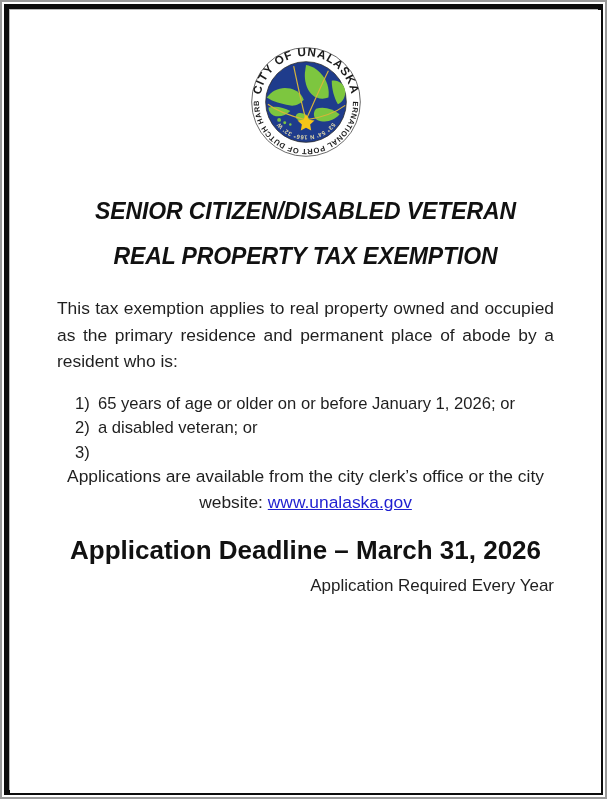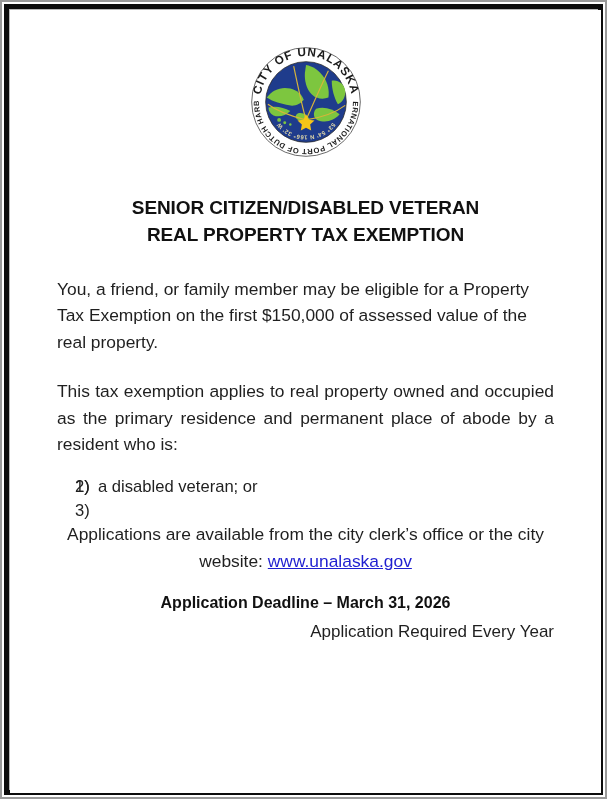--- a/index.html
+++ b/index.html
@@ -66,10 +66,11 @@
   .title {
     text-align: center;
     font-weight: bold;
-    font-size: 19px;
+    font-size: 23px;
     letter-spacing: -0.1px;
     color: #111111;
     line-height: 1.42;
+    font-style: italic;
   }
   #title-line-1 { margin-top: 37px; }
   #title-line-2 { margin-top: 0; }

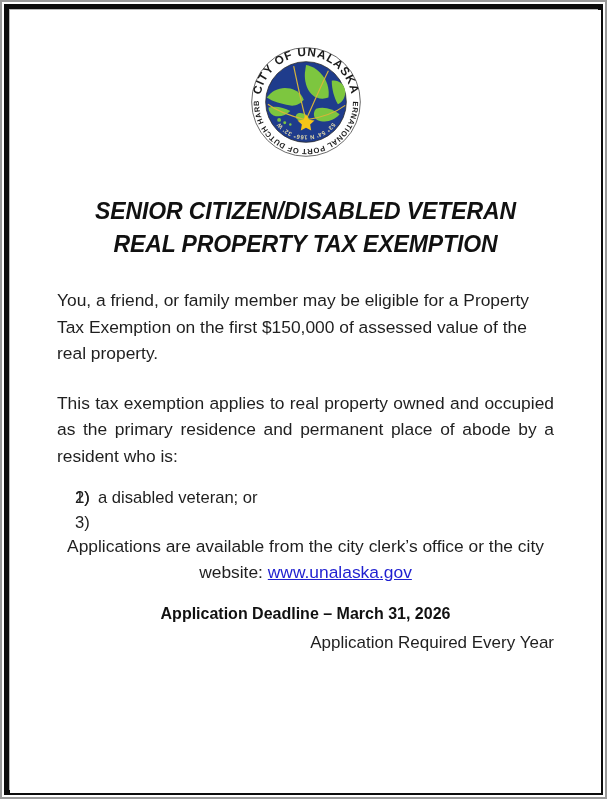--- a/index.html
+++ b/index.html
@@ -73,7 +73,7 @@
     font-style: italic;
   }
   #title-line-1 { margin-top: 37px; }
-  #title-line-2 { margin-top: 0; }
+  #title-line-2 { margin-top: 12px; }
 
   
   .para {

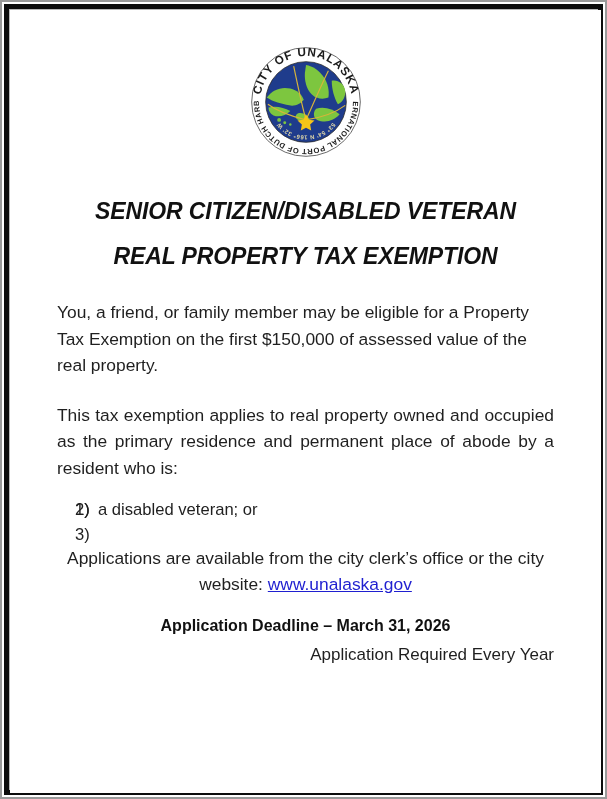--- a/index.html
+++ b/index.html
@@ -198,7 +198,6 @@
     <div class="title" id="title-line-1">SENIOR CITIZEN/DISABLED VETERAN</div>
     <div class="title" id="title-line-2">REAL PROPERTY TAX EXEMPTION</div>
 
-    <p class="para" id="para-intro">You, a friend, or family member may be eligible for a Property Tax Exemption on the first $150,000 of assessed value of the real property.</p>
 
     <p class="para" id="para-applies"><span>This tax exemption applies to real property owned and occupied as the primary residence </span><span class="u">and</span><span> permanent place of abode by a resident who is:</span></p>
 

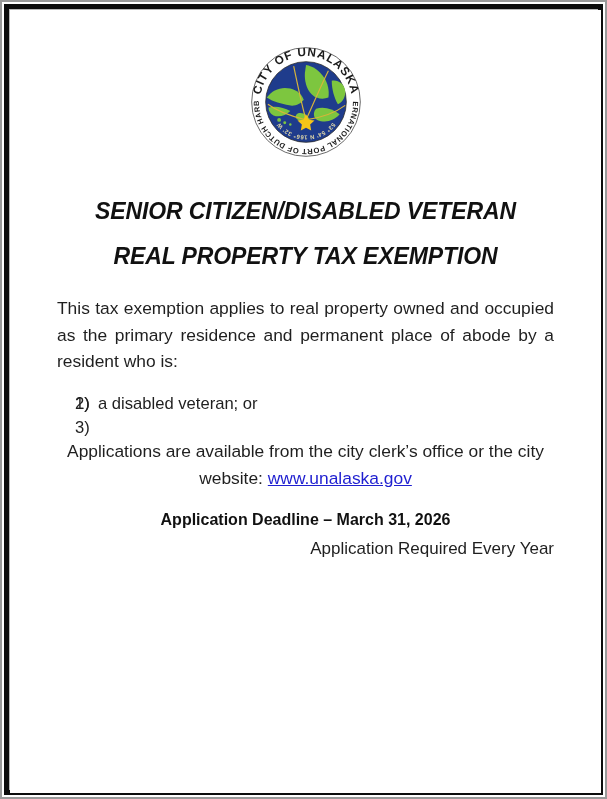--- a/index.html
+++ b/index.html
@@ -204,6 +204,7 @@
     <ul id="criteria-list">
       <li>
         <span class="num">1)</span>
+        <span>65 years of age or older on or before January 1, 2026; or</span>
       </li>
       <li>
         <span class="num">2)</span>

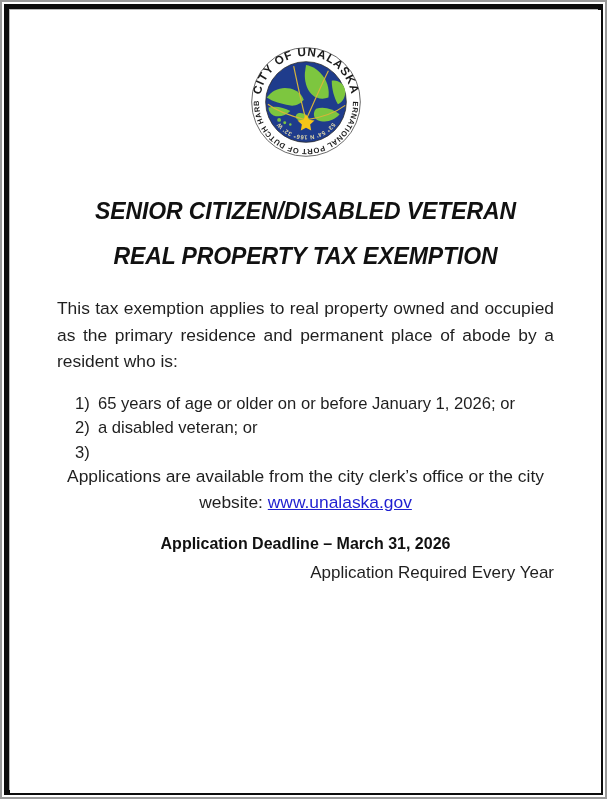--- a/index.html
+++ b/index.html
@@ -130,7 +130,7 @@
     margin-top: 20px;
     text-align: center;
     font-weight: bold;
-    font-size: 16px;
+    font-size: 26px;
     color: #111111;
   }
   #deadline-sub {

